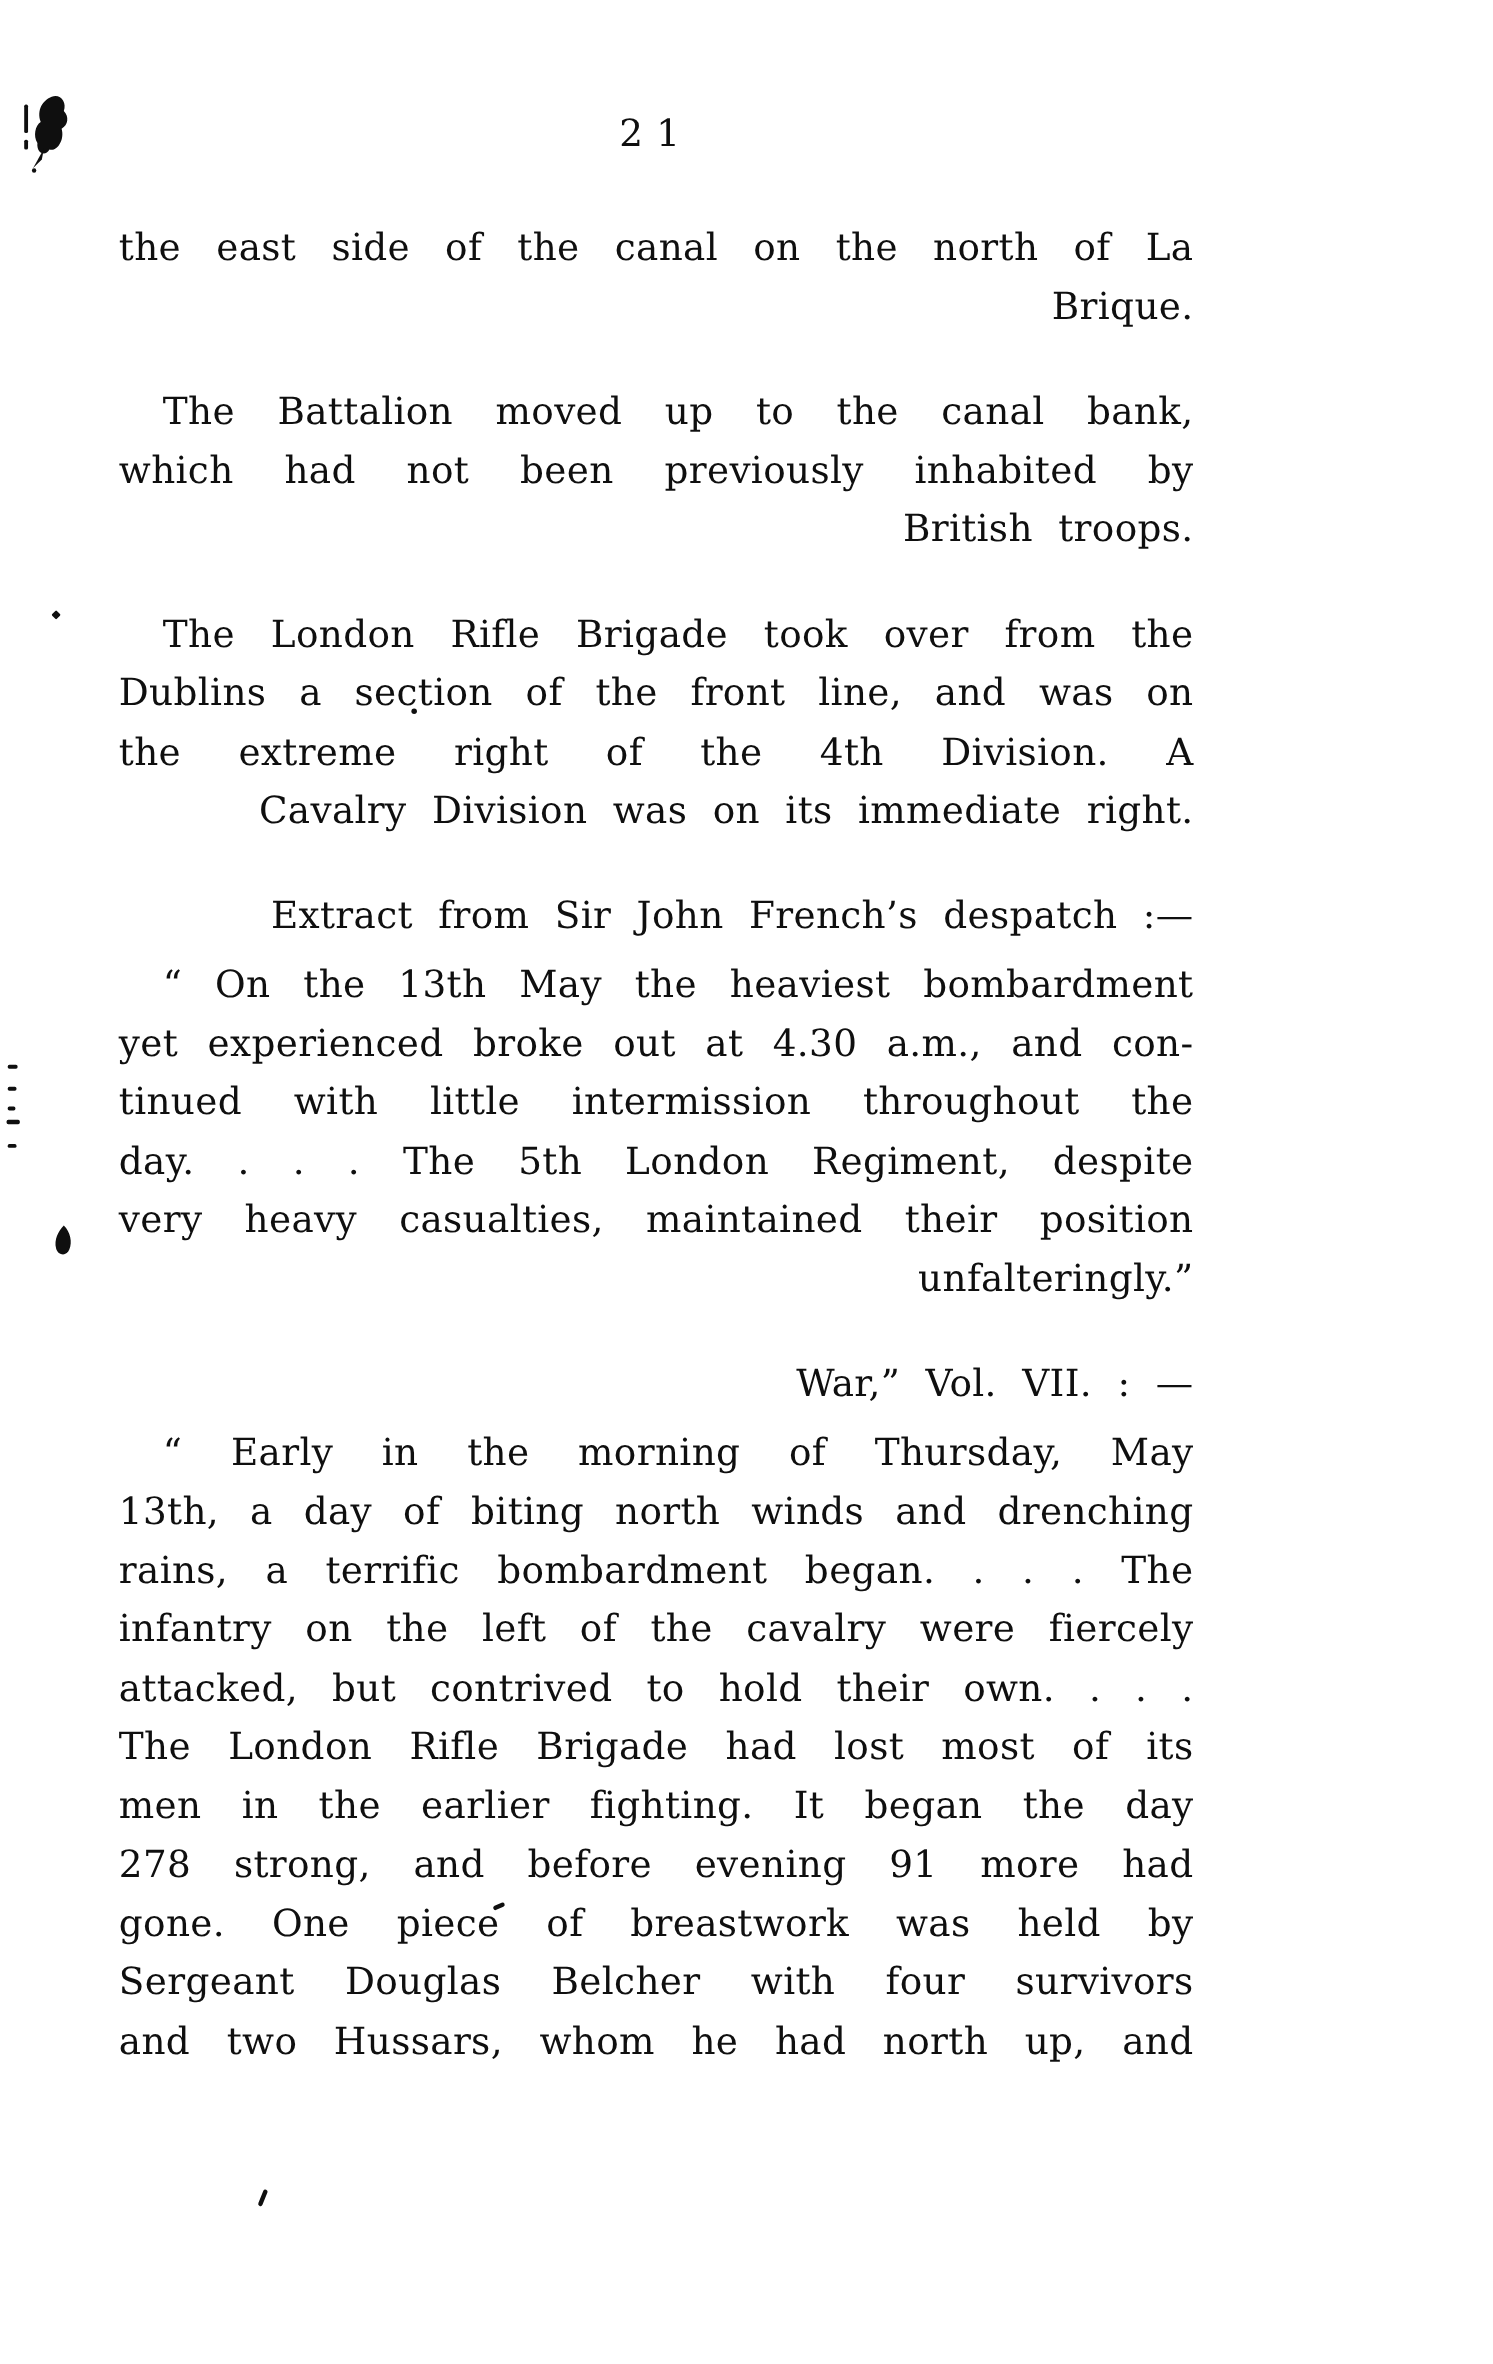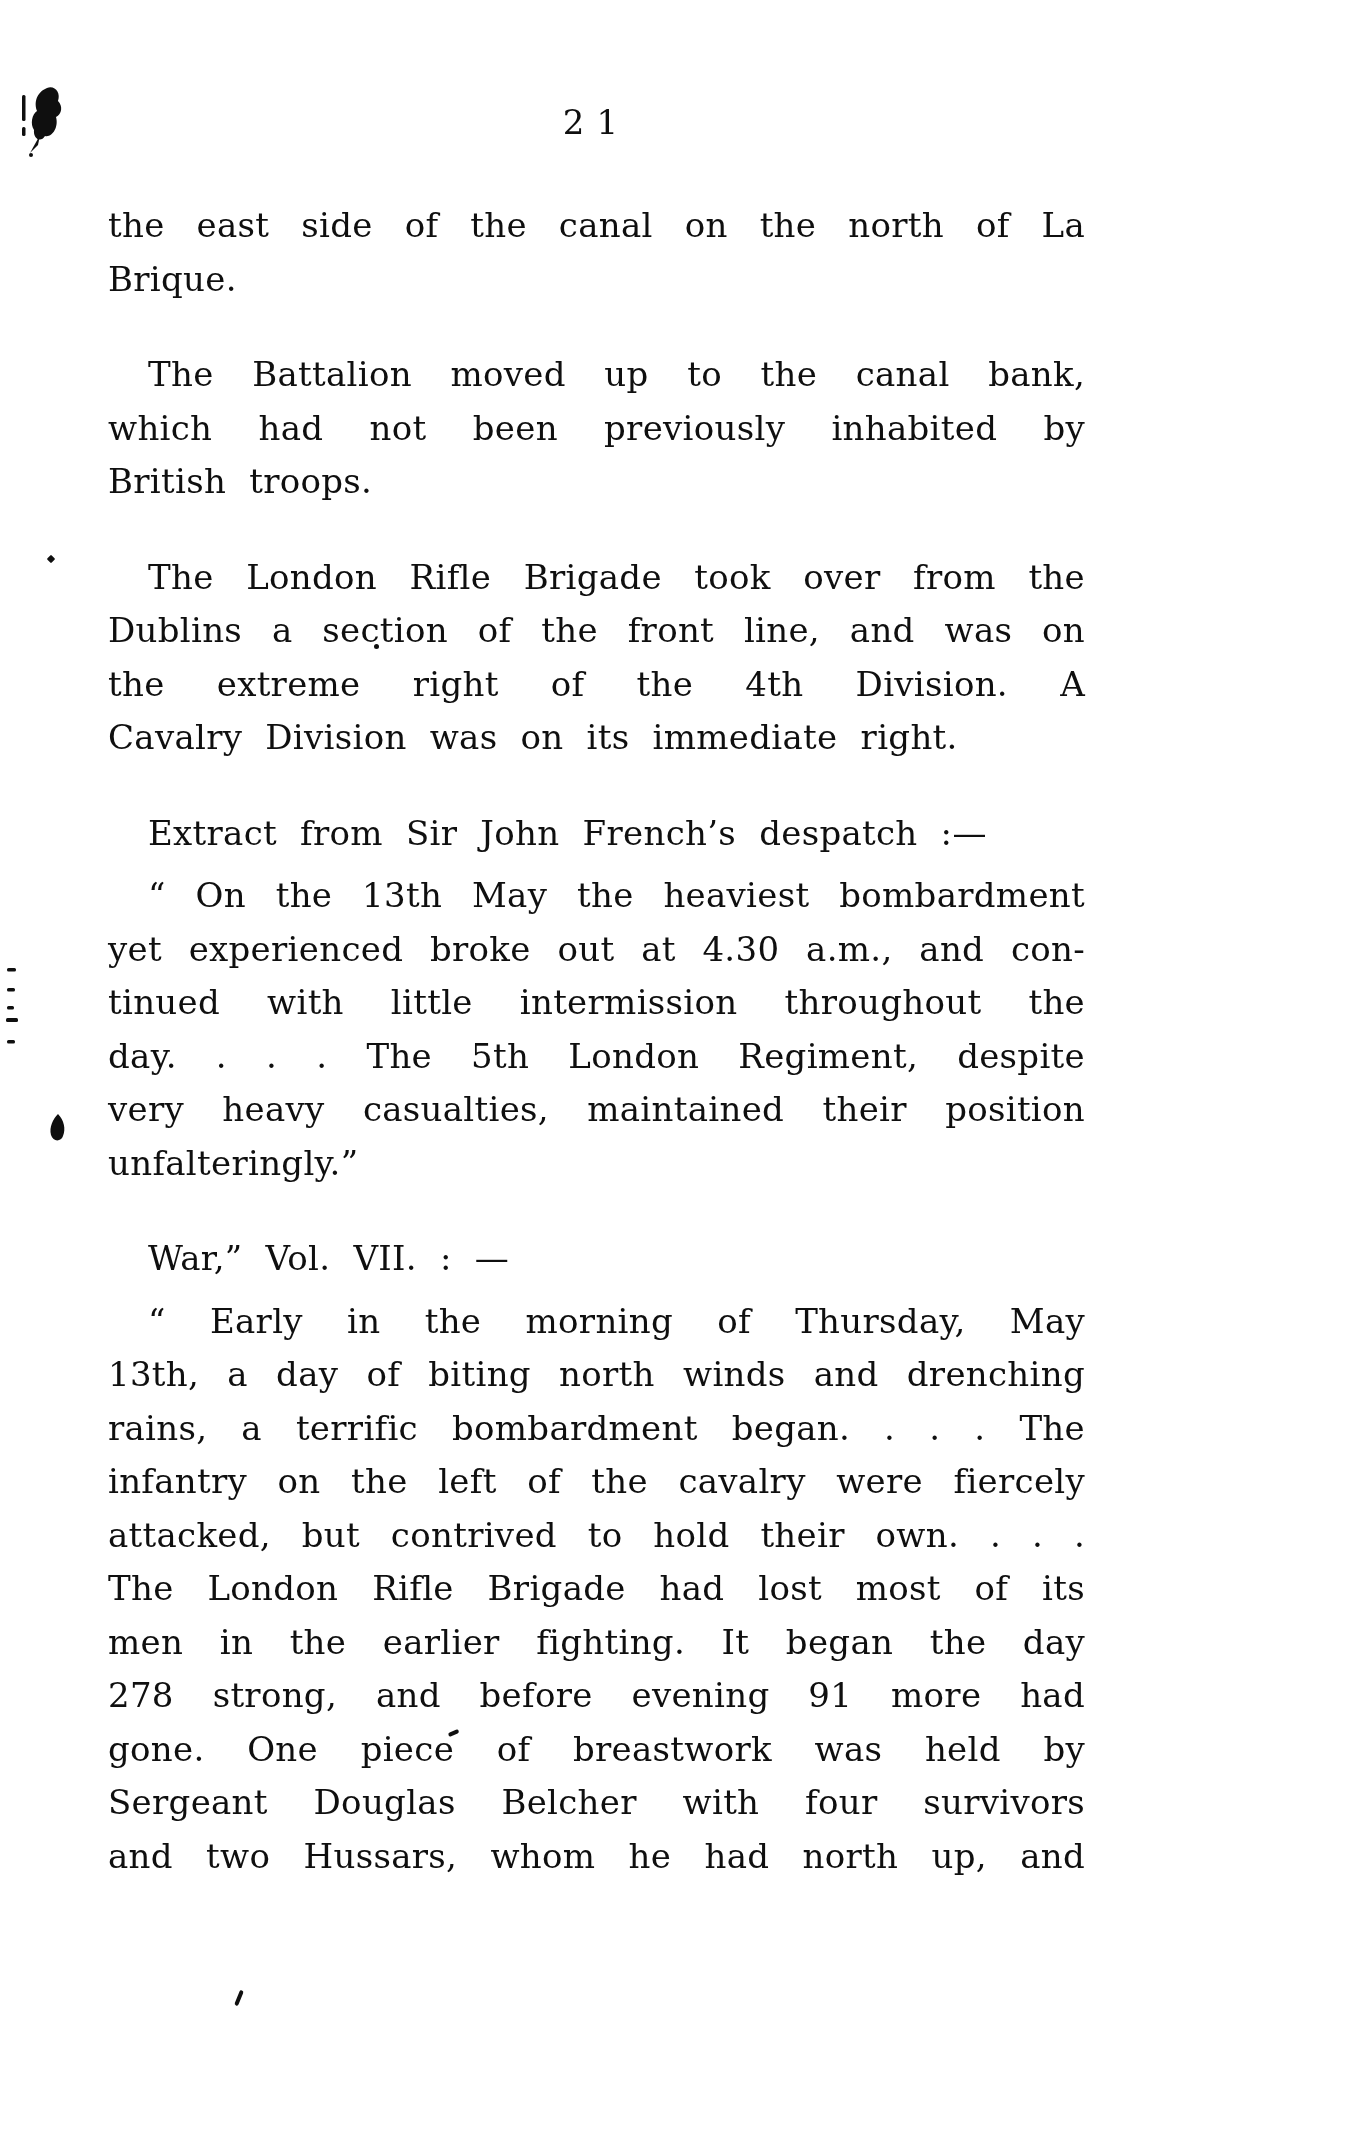--- a/index.html
+++ b/index.html
@@ -46,7 +46,7 @@
   .paragraph.quote { margin-top: 9px; }
   .paragraph.indent > .line:first-child { text-indent: 40px; }
 
-  .line { width: 100%; text-align: left; white-space: normal; }
+  .line { width: 100%; text-align: right; white-space: normal; }
   .line.just {
     text-align: justify;
     text-align-last: justify;

